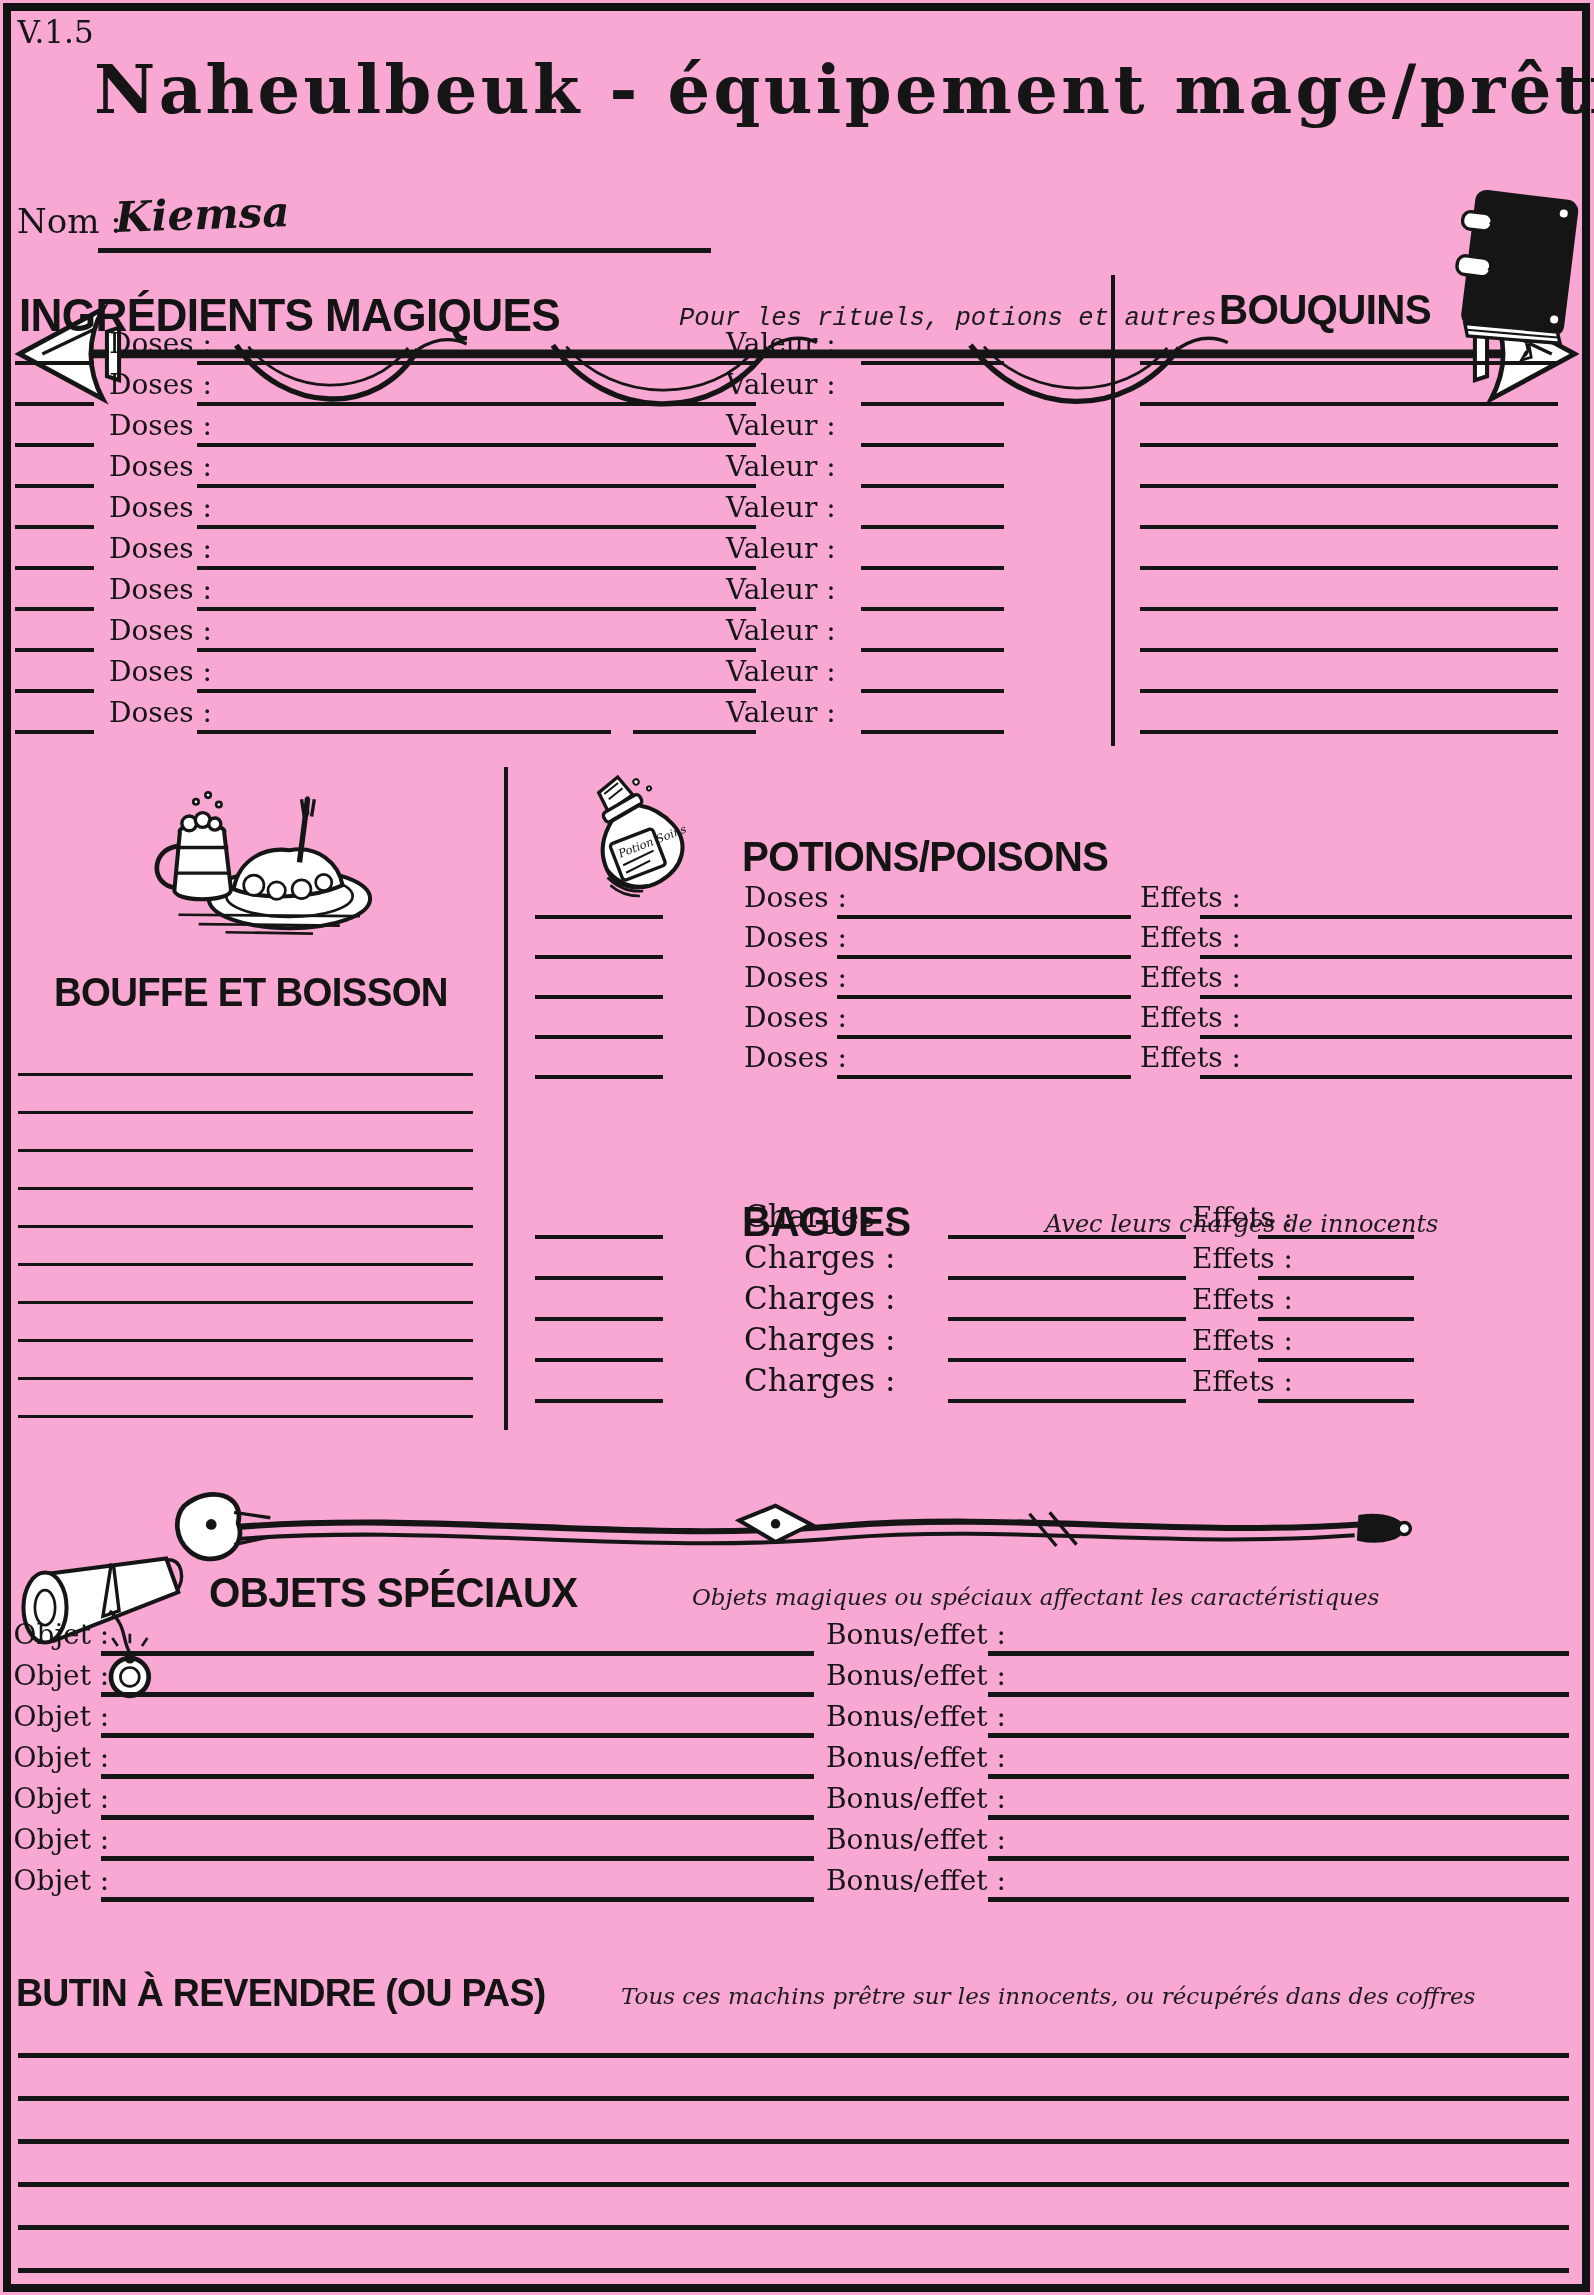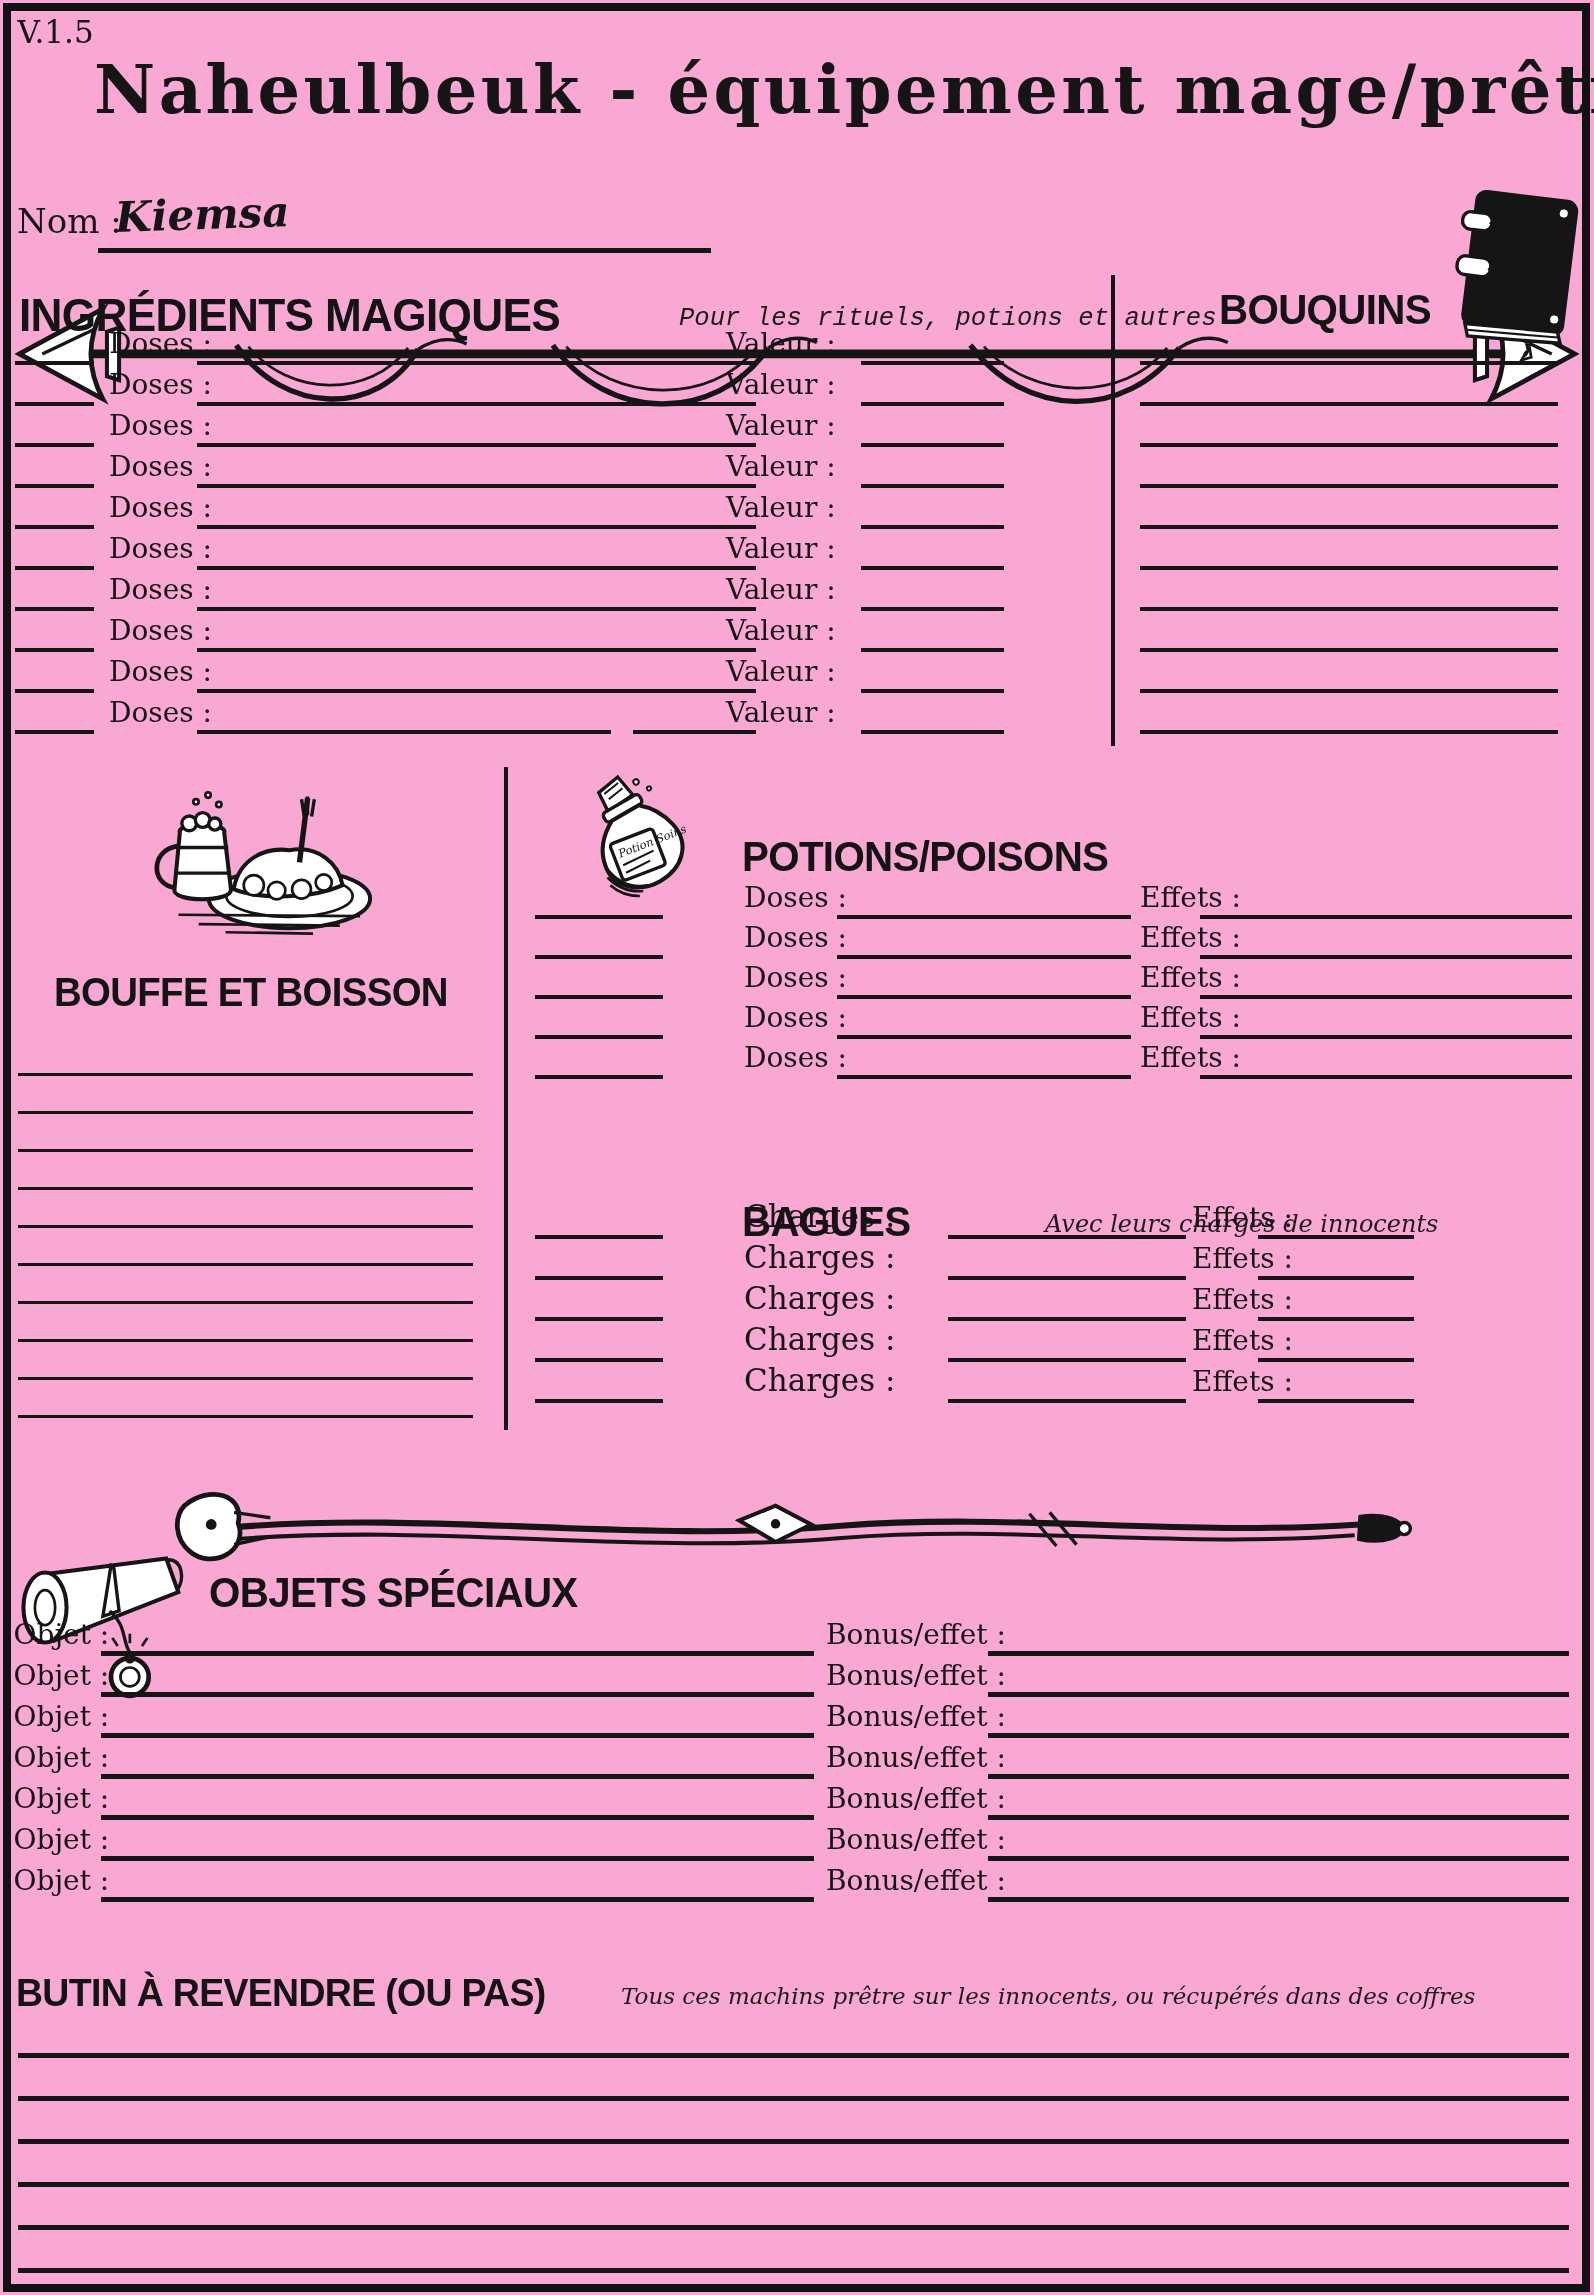--- a/index.html
+++ b/index.html
@@ -470,6 +470,7 @@
     <path class="ink" d="M160 172 L152 160 M178 168 L178 154 M196 172 L204 160" stroke-width="4" fill="none"></path>
   </svg>
   <div id="obj-title" class="h-bold">OBJETS SPÉCIAUX</div>
+  <div id="obj-sub" class="h-sub">Objets magiques ou spéciaux affectant les caractéristiques</div>
   <div id="obj-rows">
 
       <div class="orow">

